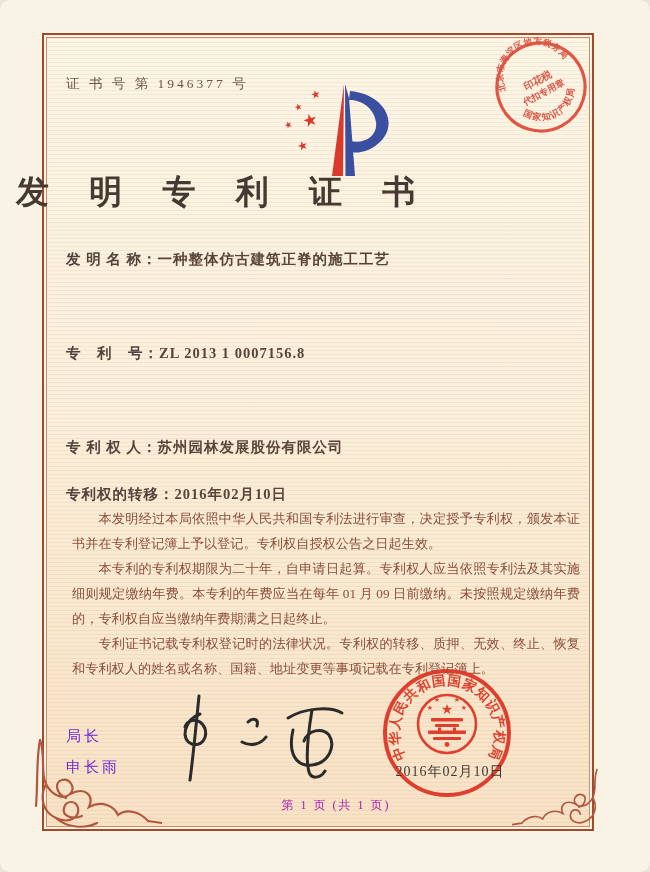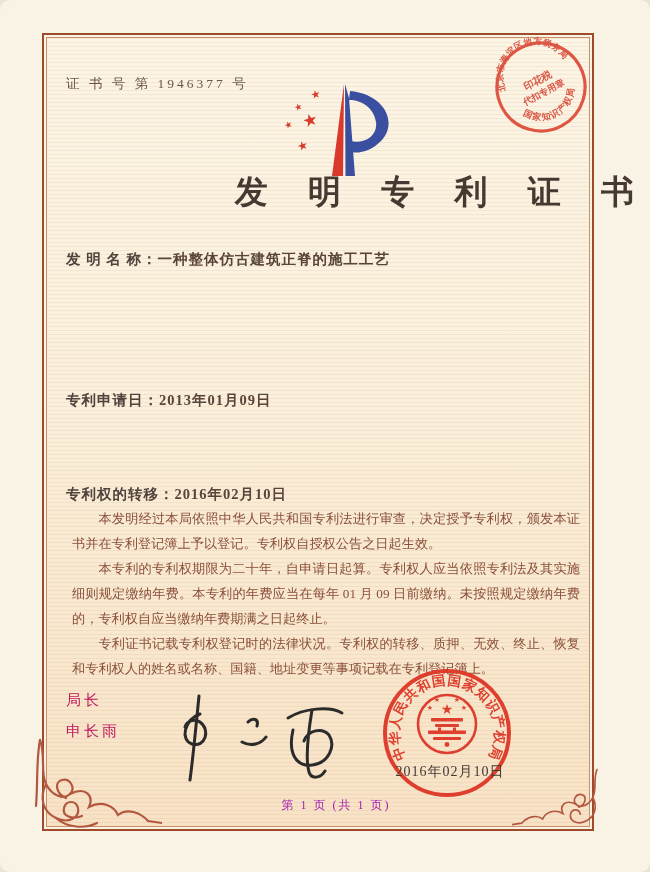--- a/index.html
+++ b/index.html
@@ -21,7 +21,7 @@
   }
   .abs{position:absolute;z-index:3;}
   .cert-no{left:66px;top:75px;font-size:13.5px;letter-spacing:3px;color:#6a5547;}
-  .title{left:0;top:170px;width:650px;text-align:right;font-size:33px;font-weight:700;
+  .title{left:0;top:170px;width:650px;text-align:left;font-size:33px;font-weight:700;
          letter-spacing:16px;text-indent:16px;color:#463931;}
   .field{left:66px;font-size:14.5px;color:#55443c;letter-spacing:1px;white-space:nowrap;font-weight:bold;}
   .flabel{color:#51423c;}

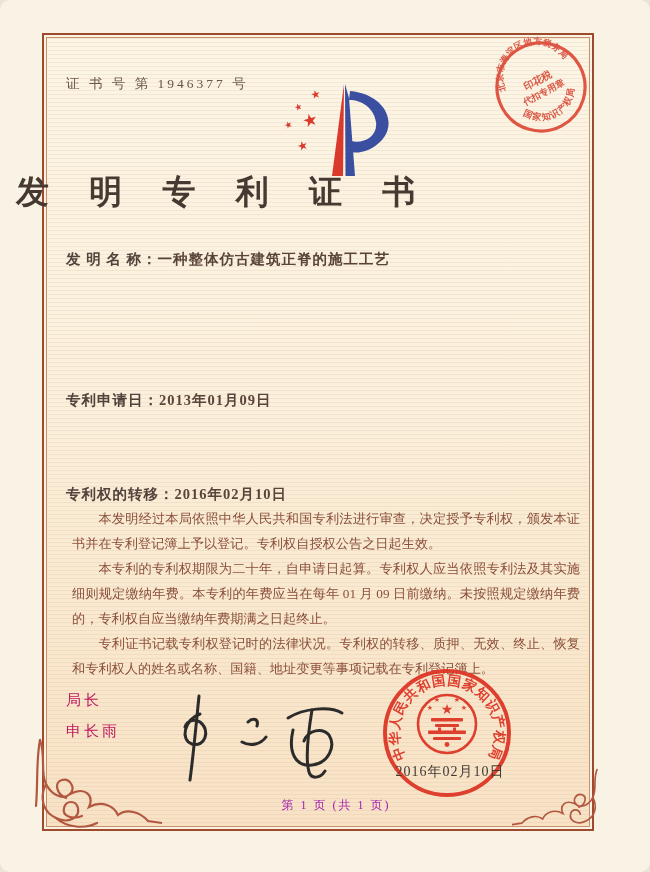--- a/index.html
+++ b/index.html
@@ -86,6 +86,9 @@
   <div class="abs field" style="top:250px">
     <span class="flabel">发 明 名 称：</span><span class="fvalue">一种整体仿古建筑正脊的施工工艺</span>
   </div>
+  <div class="abs field" style="top:344px">
+    <span class="flabel">专　利　号：</span><span class="fvalue">ZL 2013 1 0007156.8</span>
+  </div>
   <div class="abs field" style="top:391px">
     <span class="flabel">专利申请日：</span><span class="fvalue">2013年01月09日</span>
   </div>

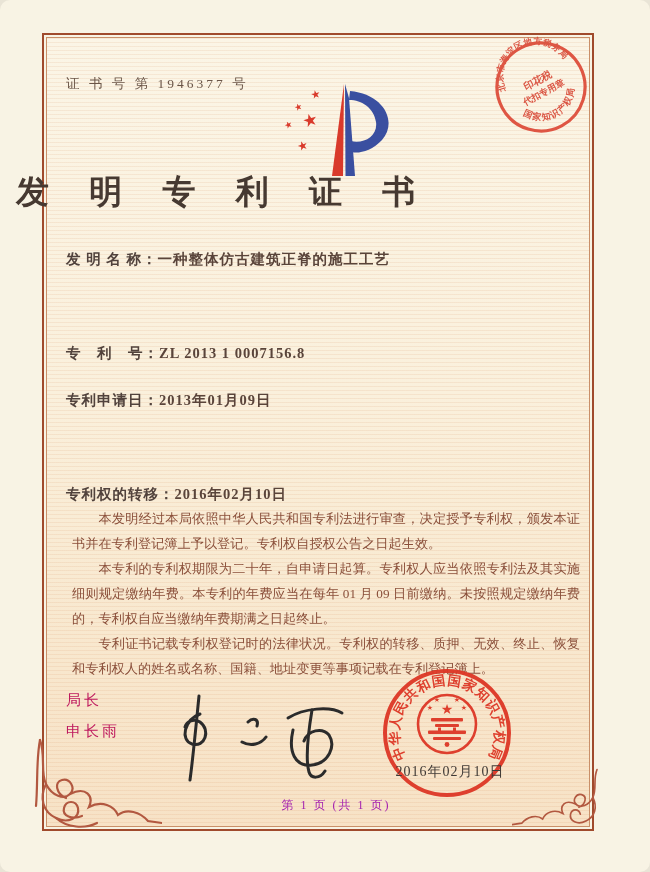--- a/index.html
+++ b/index.html
@@ -89,9 +89,6 @@
   <div class="abs field" style="top:344px">
     <span class="flabel">专　利　号：</span><span class="fvalue">ZL 2013 1 0007156.8</span>
   </div>
-  <div class="abs field" style="top:391px">
-    <span class="flabel">专利申请日：</span><span class="fvalue">2013年01月09日</span>
-  </div>
   <div class="abs field" style="top:485px">
     <span class="flabel">专利权的转移：</span><span class="fvalue">2016年02月10日</span>
   </div>

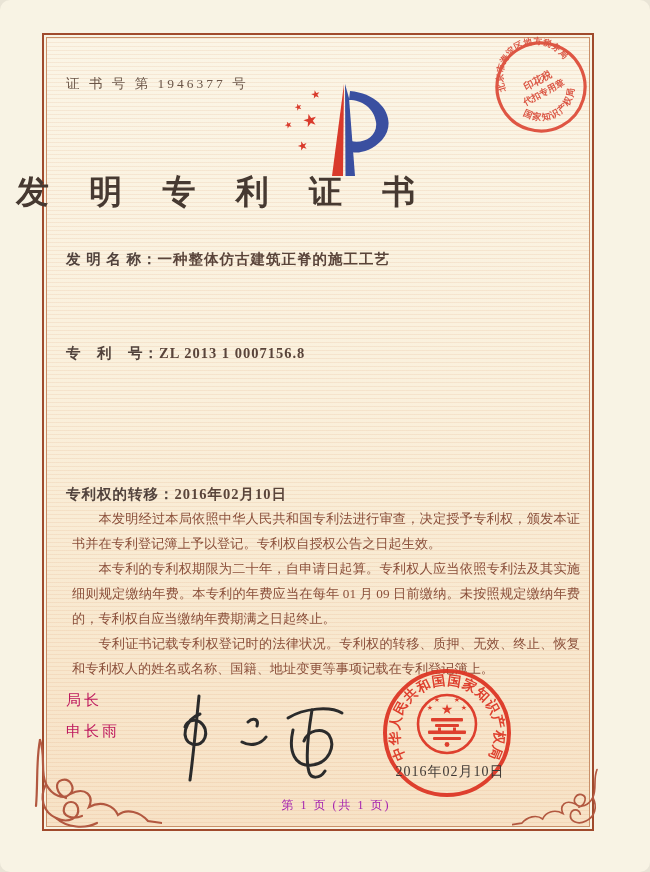--- a/index.html
+++ b/index.html
@@ -89,6 +89,9 @@
   <div class="abs field" style="top:344px">
     <span class="flabel">专　利　号：</span><span class="fvalue">ZL 2013 1 0007156.8</span>
   </div>
+  <div class="abs field" style="top:438px">
+    <span class="flabel">专 利 权 人：</span><span class="fvalue">苏州园林发展股份有限公司</span>
+  </div>
   <div class="abs field" style="top:485px">
     <span class="flabel">专利权的转移：</span><span class="fvalue">2016年02月10日</span>
   </div>

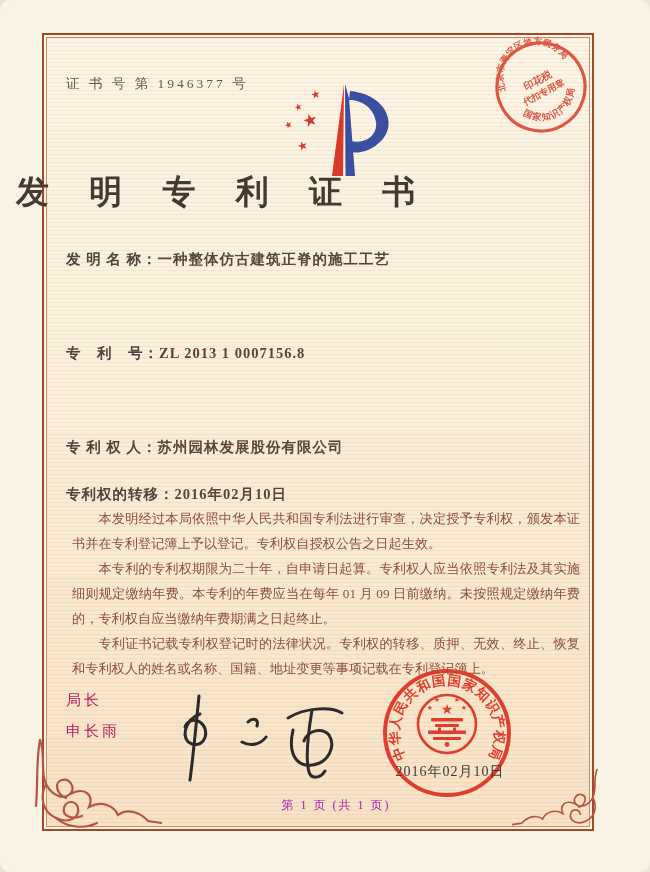--- a/index.html
+++ b/index.html
@@ -29,8 +29,8 @@
   .paras{left:72px;top:506px;width:508px;color:#8a4f3a;font-size:13.2px;line-height:25px;
          text-align:justify;}
   .paras p{margin:0;text-indent:2em;}
-  .director{left:66px;top:684px;font-size:15px;line-height:31px;color:#be185d;
-            font-family:Liberation Sans, sans-serif;letter-spacing:3px;}
+  .director{left:66px;top:722px;font-size:15px;line-height:31px;color:#6d28d9;
+            font-family:Liberation Mono, monospace;letter-spacing:3px;}
   .seal-date{left:383px;top:763px;width:134px;text-align:center;font-size:14px;
              letter-spacing:1px;color:#403a36;z-index:6;}
   .footer{left:0;top:797px;width:650px;text-align:center;font-size:12px;

